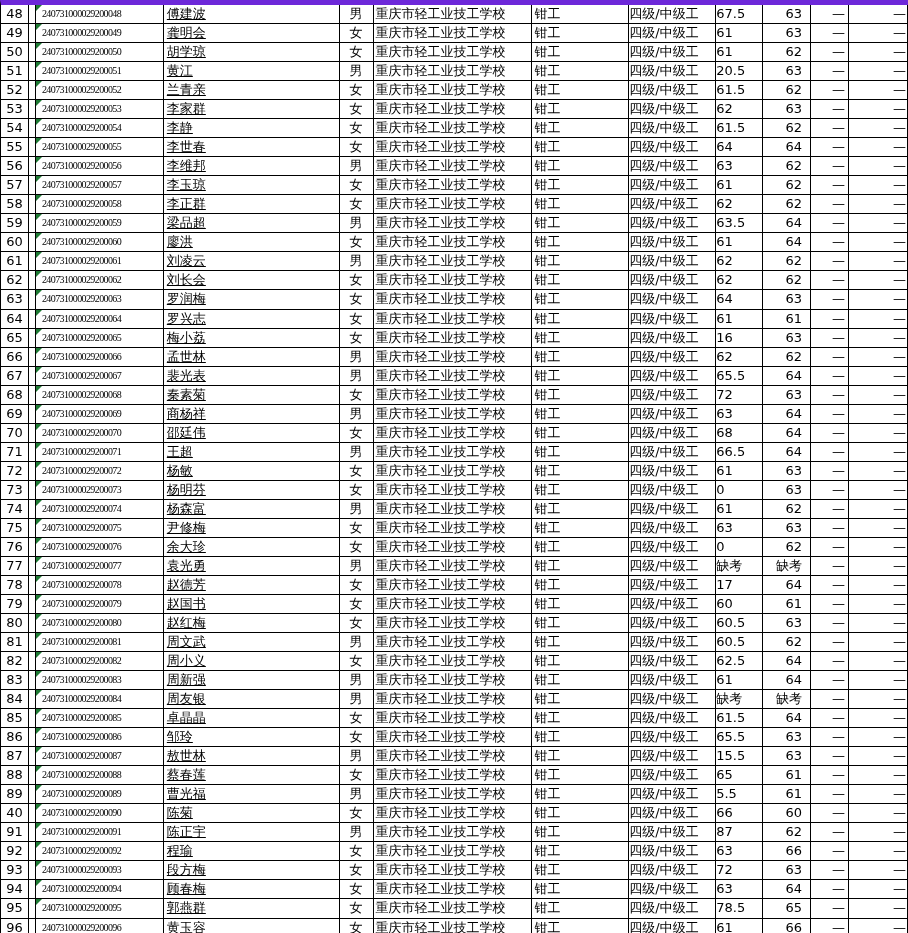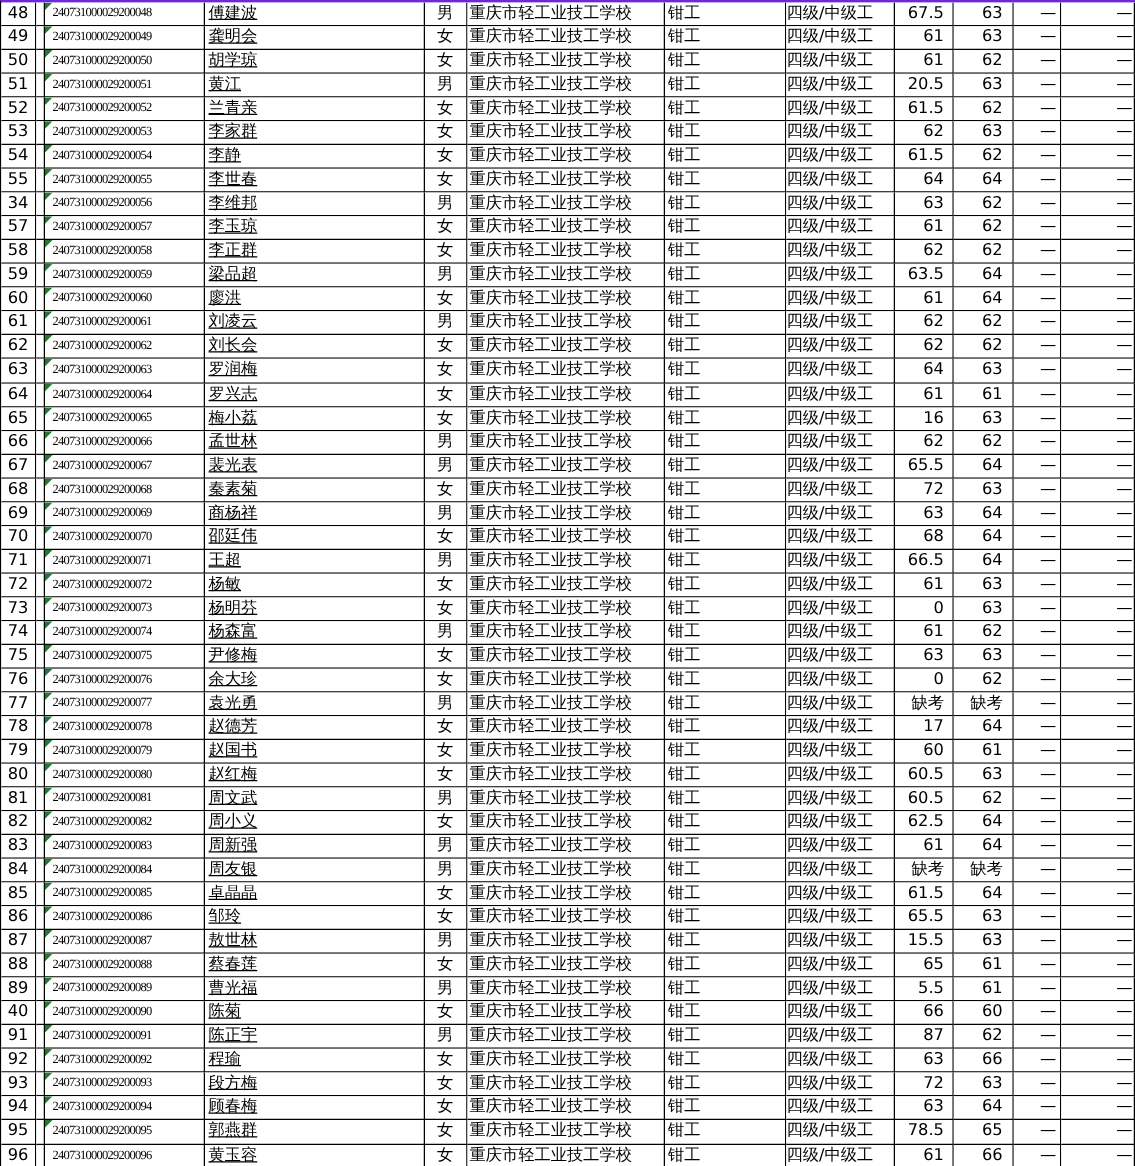--- a/index.html
+++ b/index.html
@@ -6,7 +6,7 @@
   body{font-family:"DejaVu Sans",sans-serif;color:#000;}
   .sheet{
     width:908px;height:933px;overflow:hidden;
-    border-top:2px solid #6d28d9;border-left:1px solid #000;
+    border-top:5px solid #6d28d9;border-left:1px solid #000;
     box-sizing:border-box;background:#fff;
   }
   .row{display:flex;height:19.04px;box-sizing:border-box;}

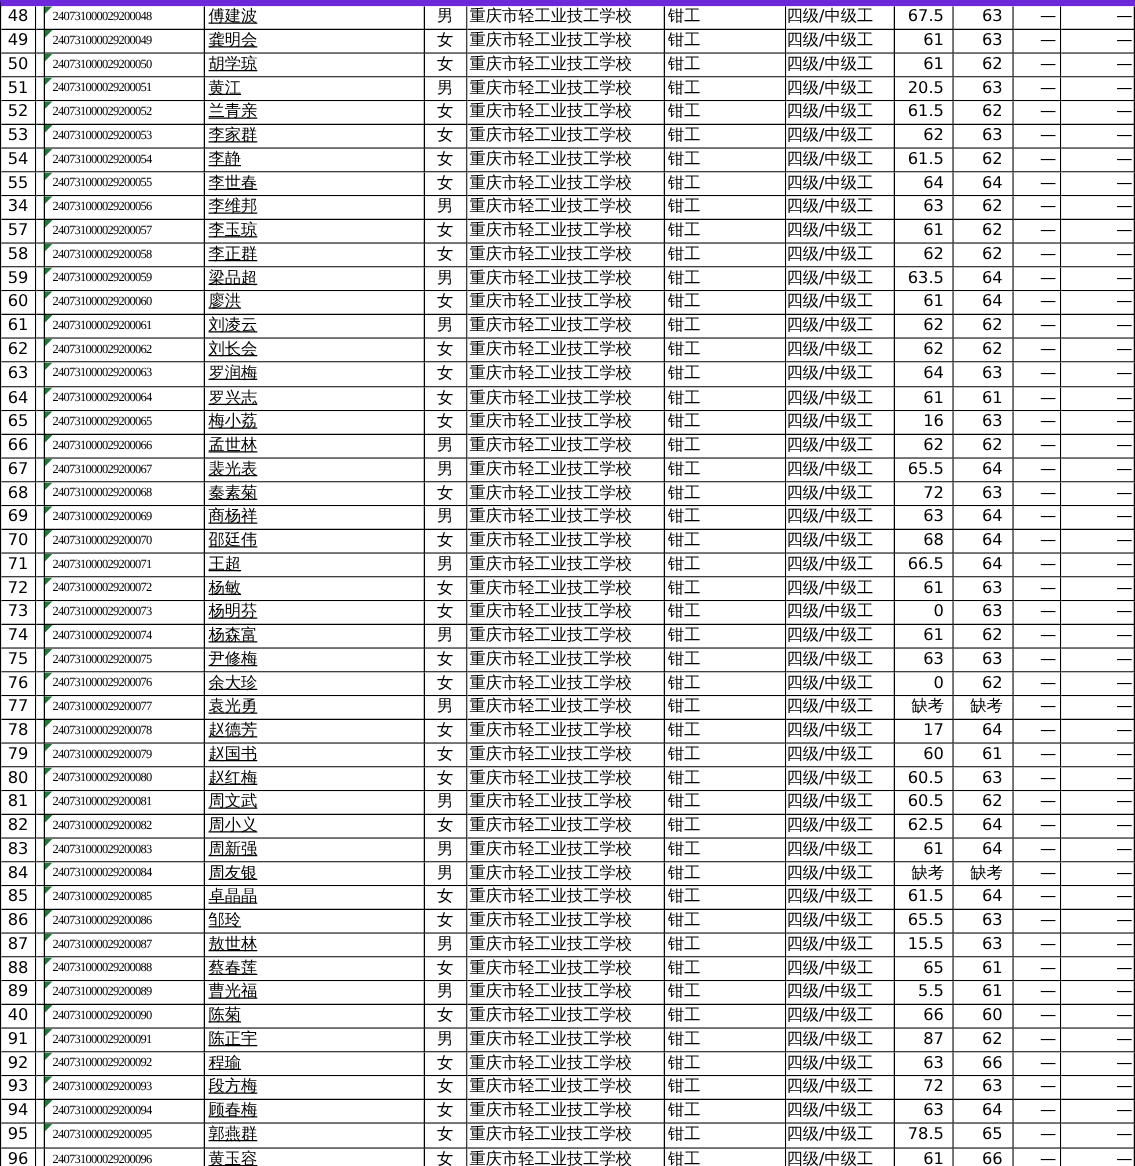--- a/index.html
+++ b/index.html
@@ -25,7 +25,7 @@
   .c-school{width:159px;padding-left:2px;}
   .c-job{width:97px;padding-left:2px;}
   .c-level{width:87px;text-align:left;}
-  .c-score1{width:47px;text-align:right;padding-right:7px;}
+  .c-score1{width:47px;text-align:left;padding-right:7px;}
   .c-score2{width:48px;text-align:right;padding-right:8px;}
   .c-dash1{width:38px;text-align:right;padding-right:3px;}
   .c-dash2{width:59px;text-align:right;padding-right:1px;}

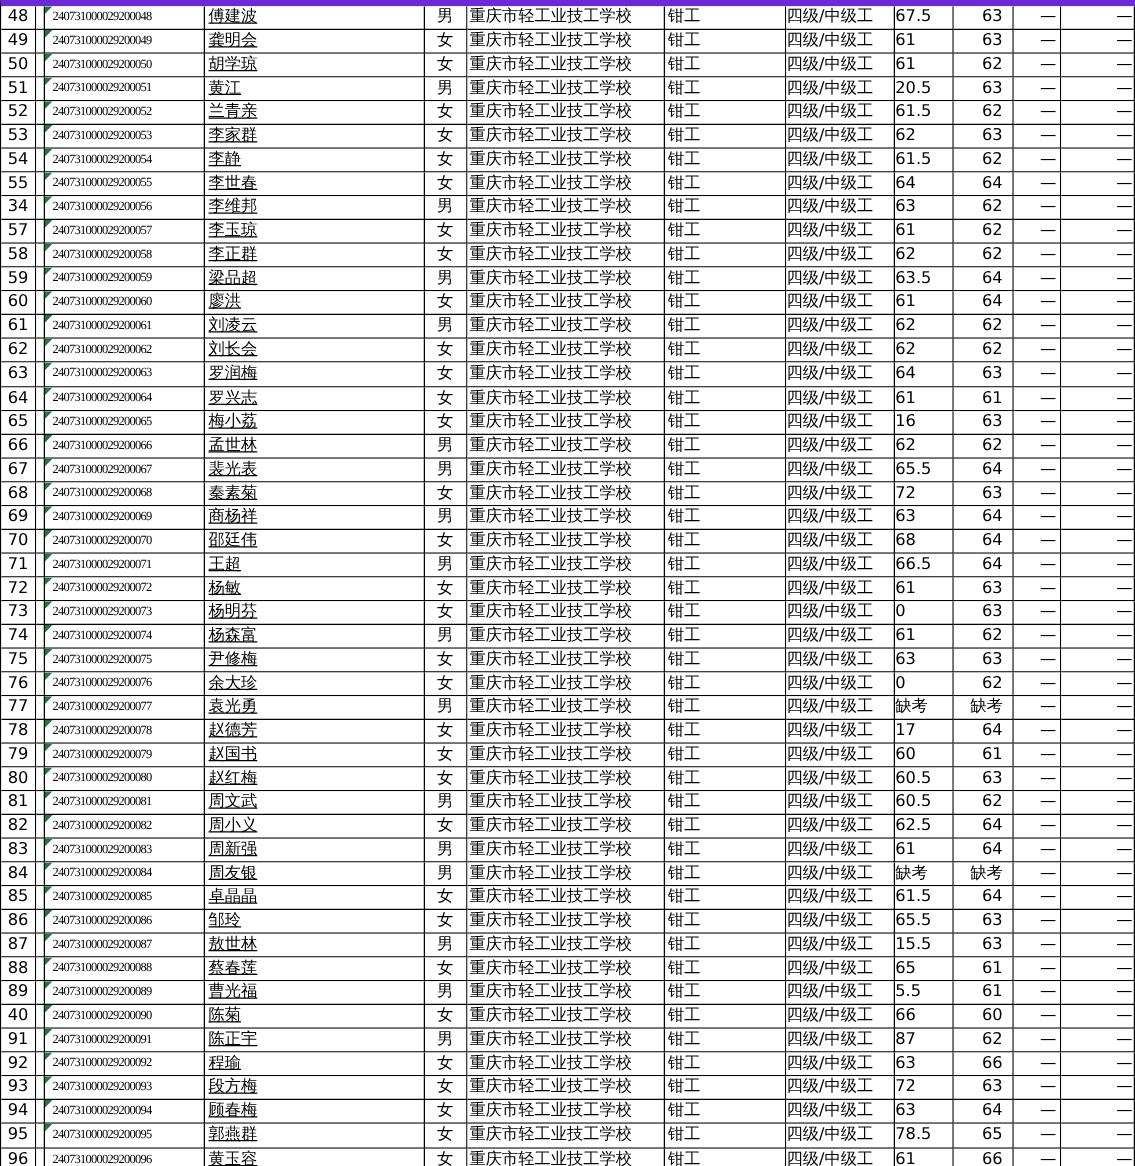--- a/index.html
+++ b/index.html
@@ -175,7 +175,7 @@
     <div class="c c-dash2">—</div>
   </div>
     <div class="row">
-    <div class="c c-no">34</div>
+    <div class="c c-no">56</div>
     <div class="c c-narrow"></div>
     <div class="c c-id">
       <span class="tri"></span>

